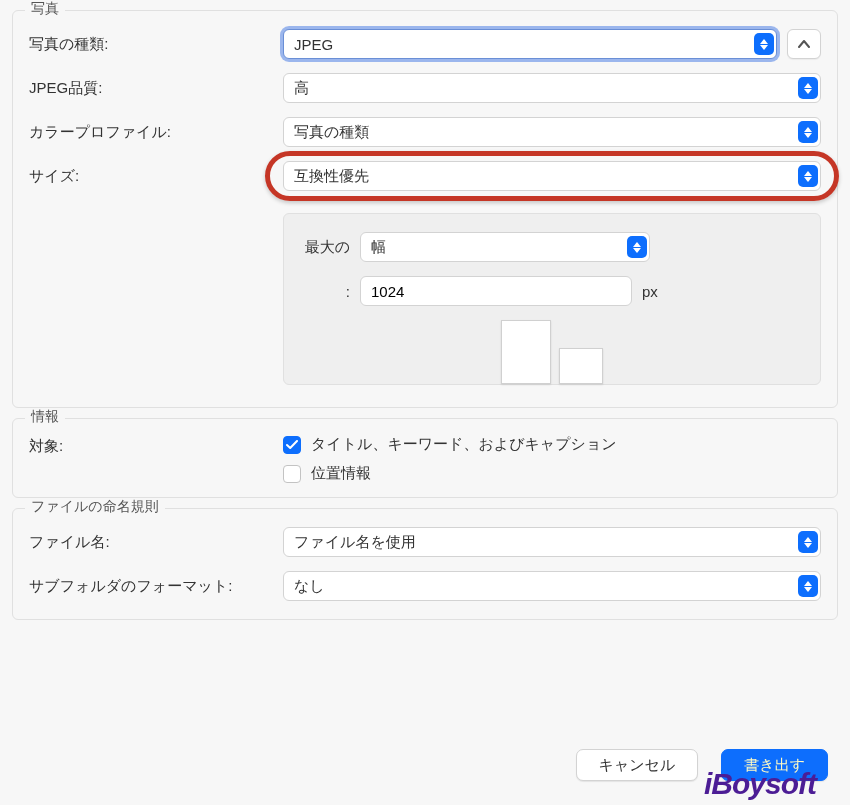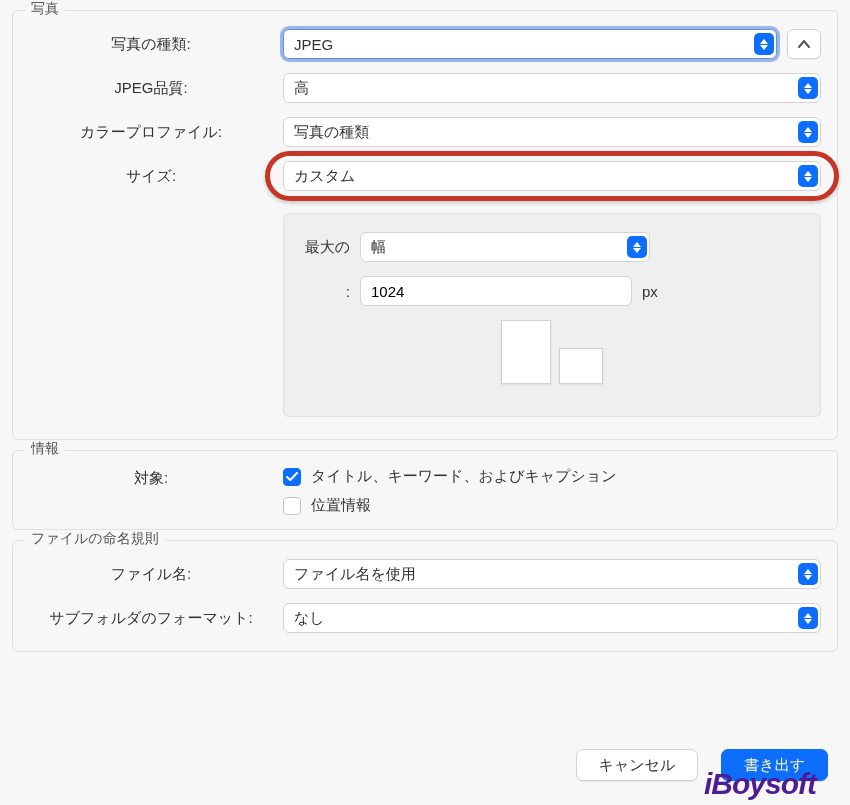--- a/index.html
+++ b/index.html
@@ -38,7 +38,7 @@
   .row:last-child { margin-bottom: 0; }
   .label {
     width: 254px;
-    text-align: center;
+    text-align: left;
     padding-right: 10px;
     font-size: 15px;
     color: #333;

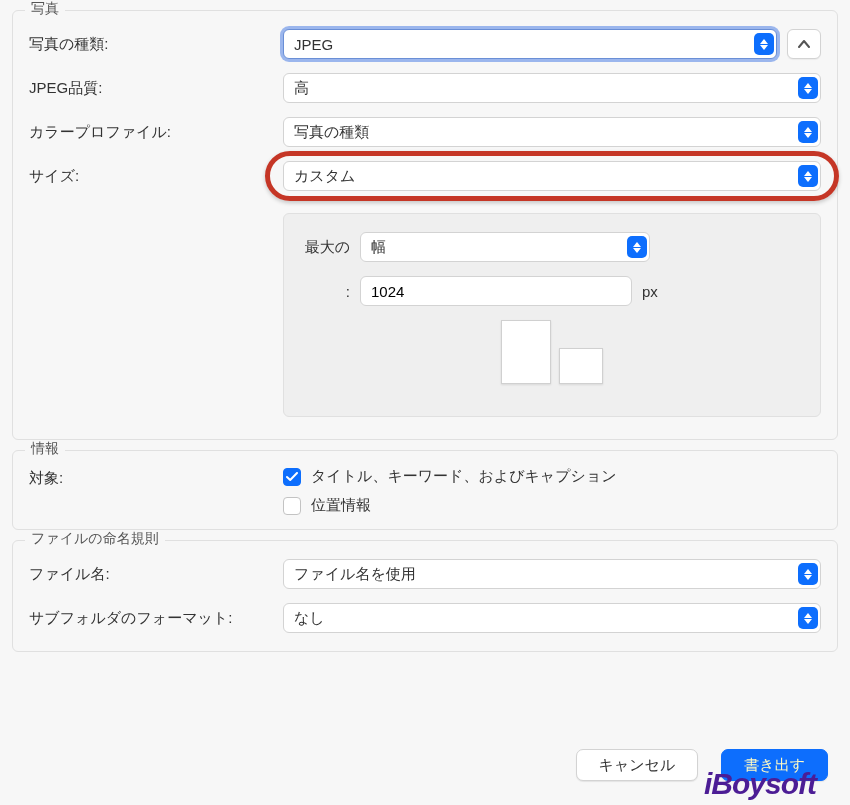--- a/index.html
+++ b/index.html
@@ -273,7 +273,7 @@
     <div class="label">サイズ:</div>
     <div class="highlight-wrap">
       <div class="select">
-        <span>カスタム</span>
+        <span>互換性優先</span>
         <span class="chevrons">
           <svg width="8" height="5" viewBox="0 0 8 5">
               <path d="M0 5 L4 0 L8 5 Z" fill="#fff"></path>

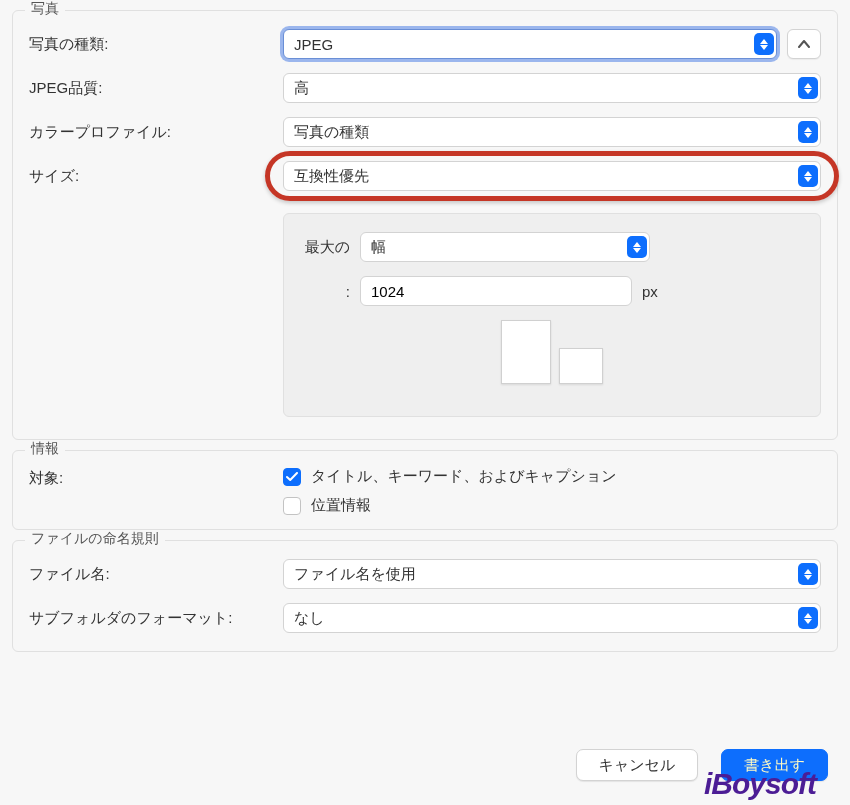--- a/index.html
+++ b/index.html
@@ -100,7 +100,7 @@
     background: #efefef;
     border: 1px solid #e0e0e0;
     border-radius: 6px;
-    padding: 18px 20px 32px 20px;
+    padding: 18px 20px 0 20px;
   }
   .sub-row {
     display: flex;

